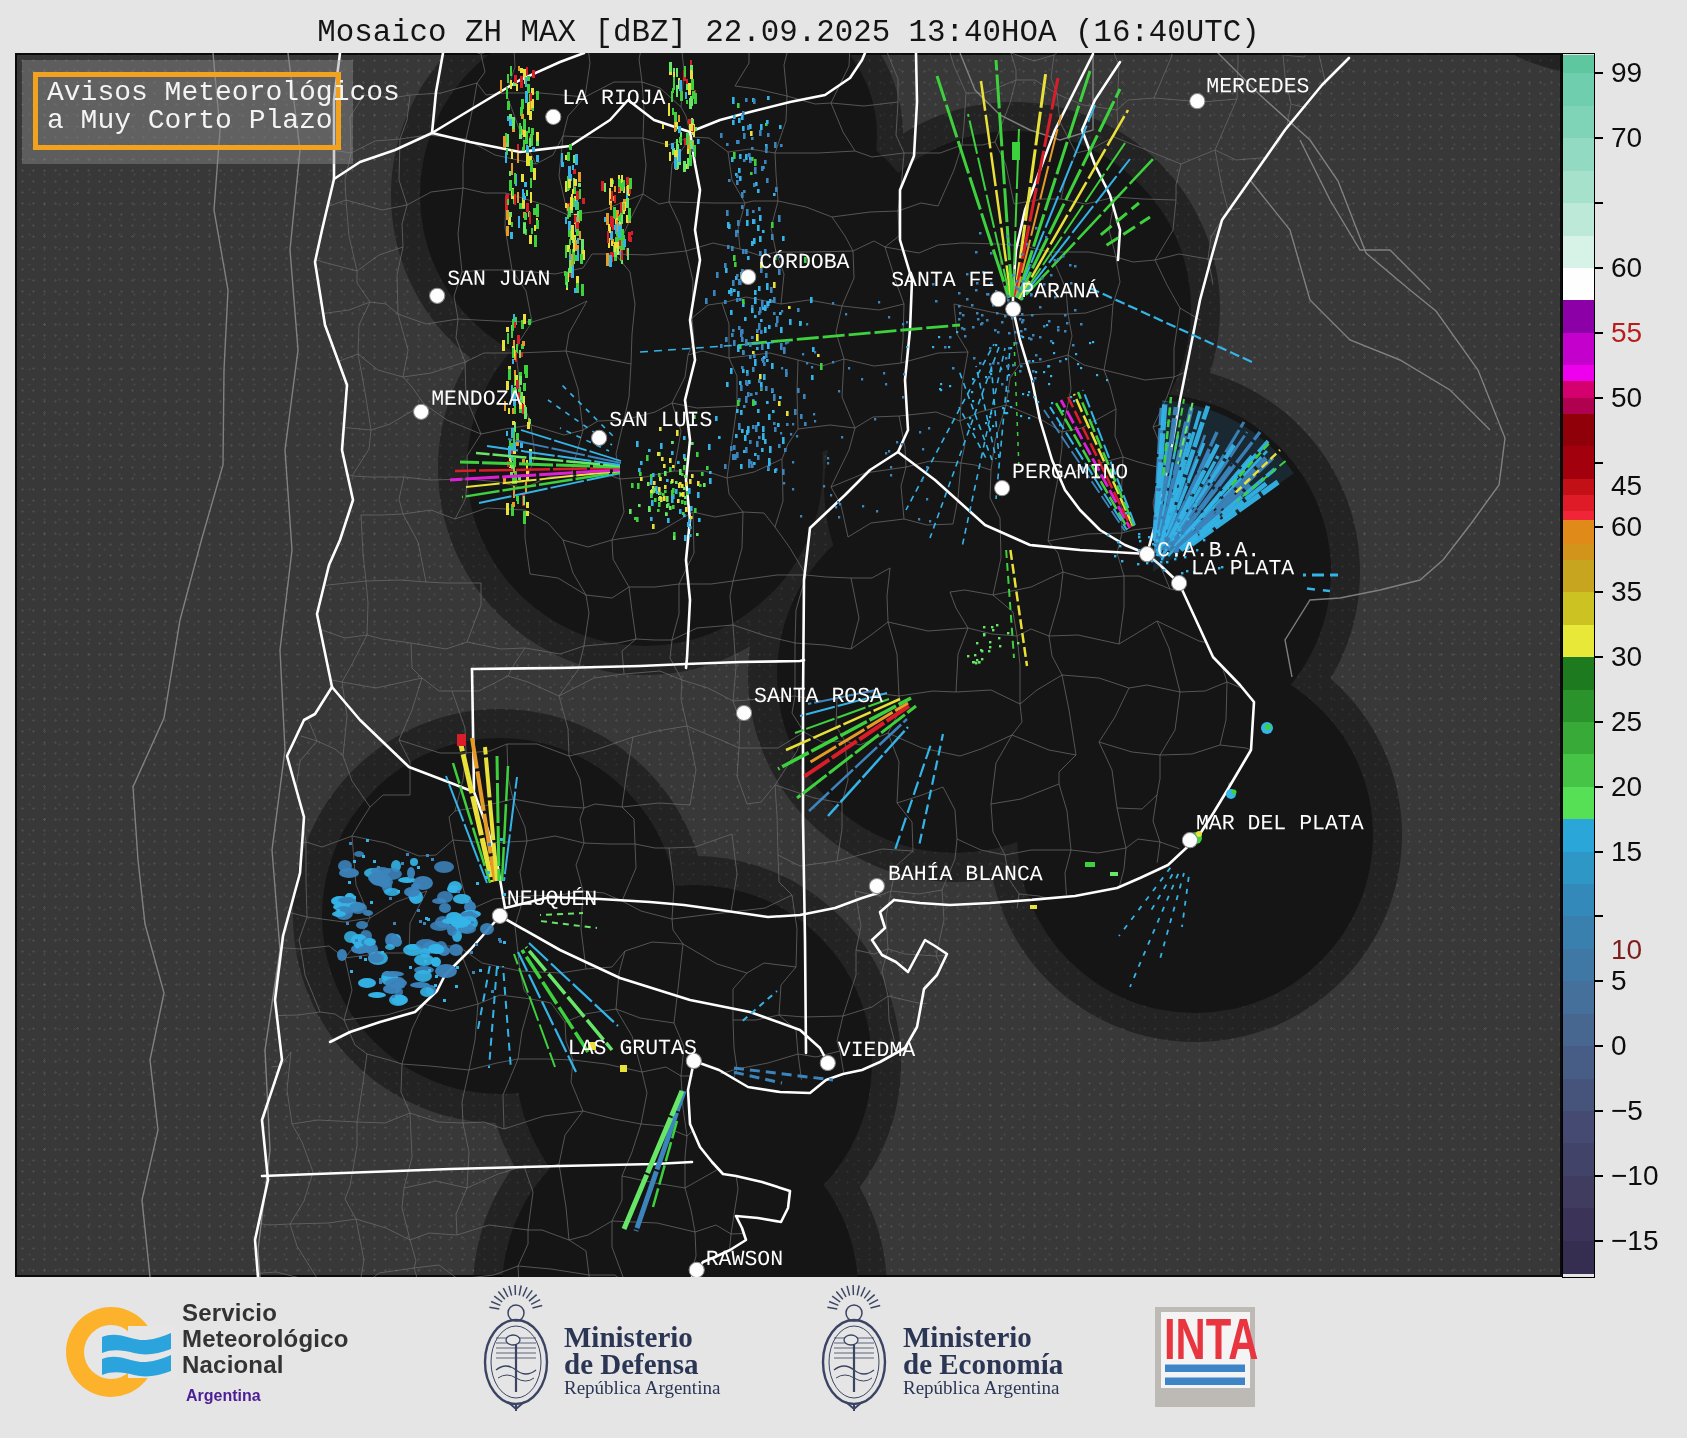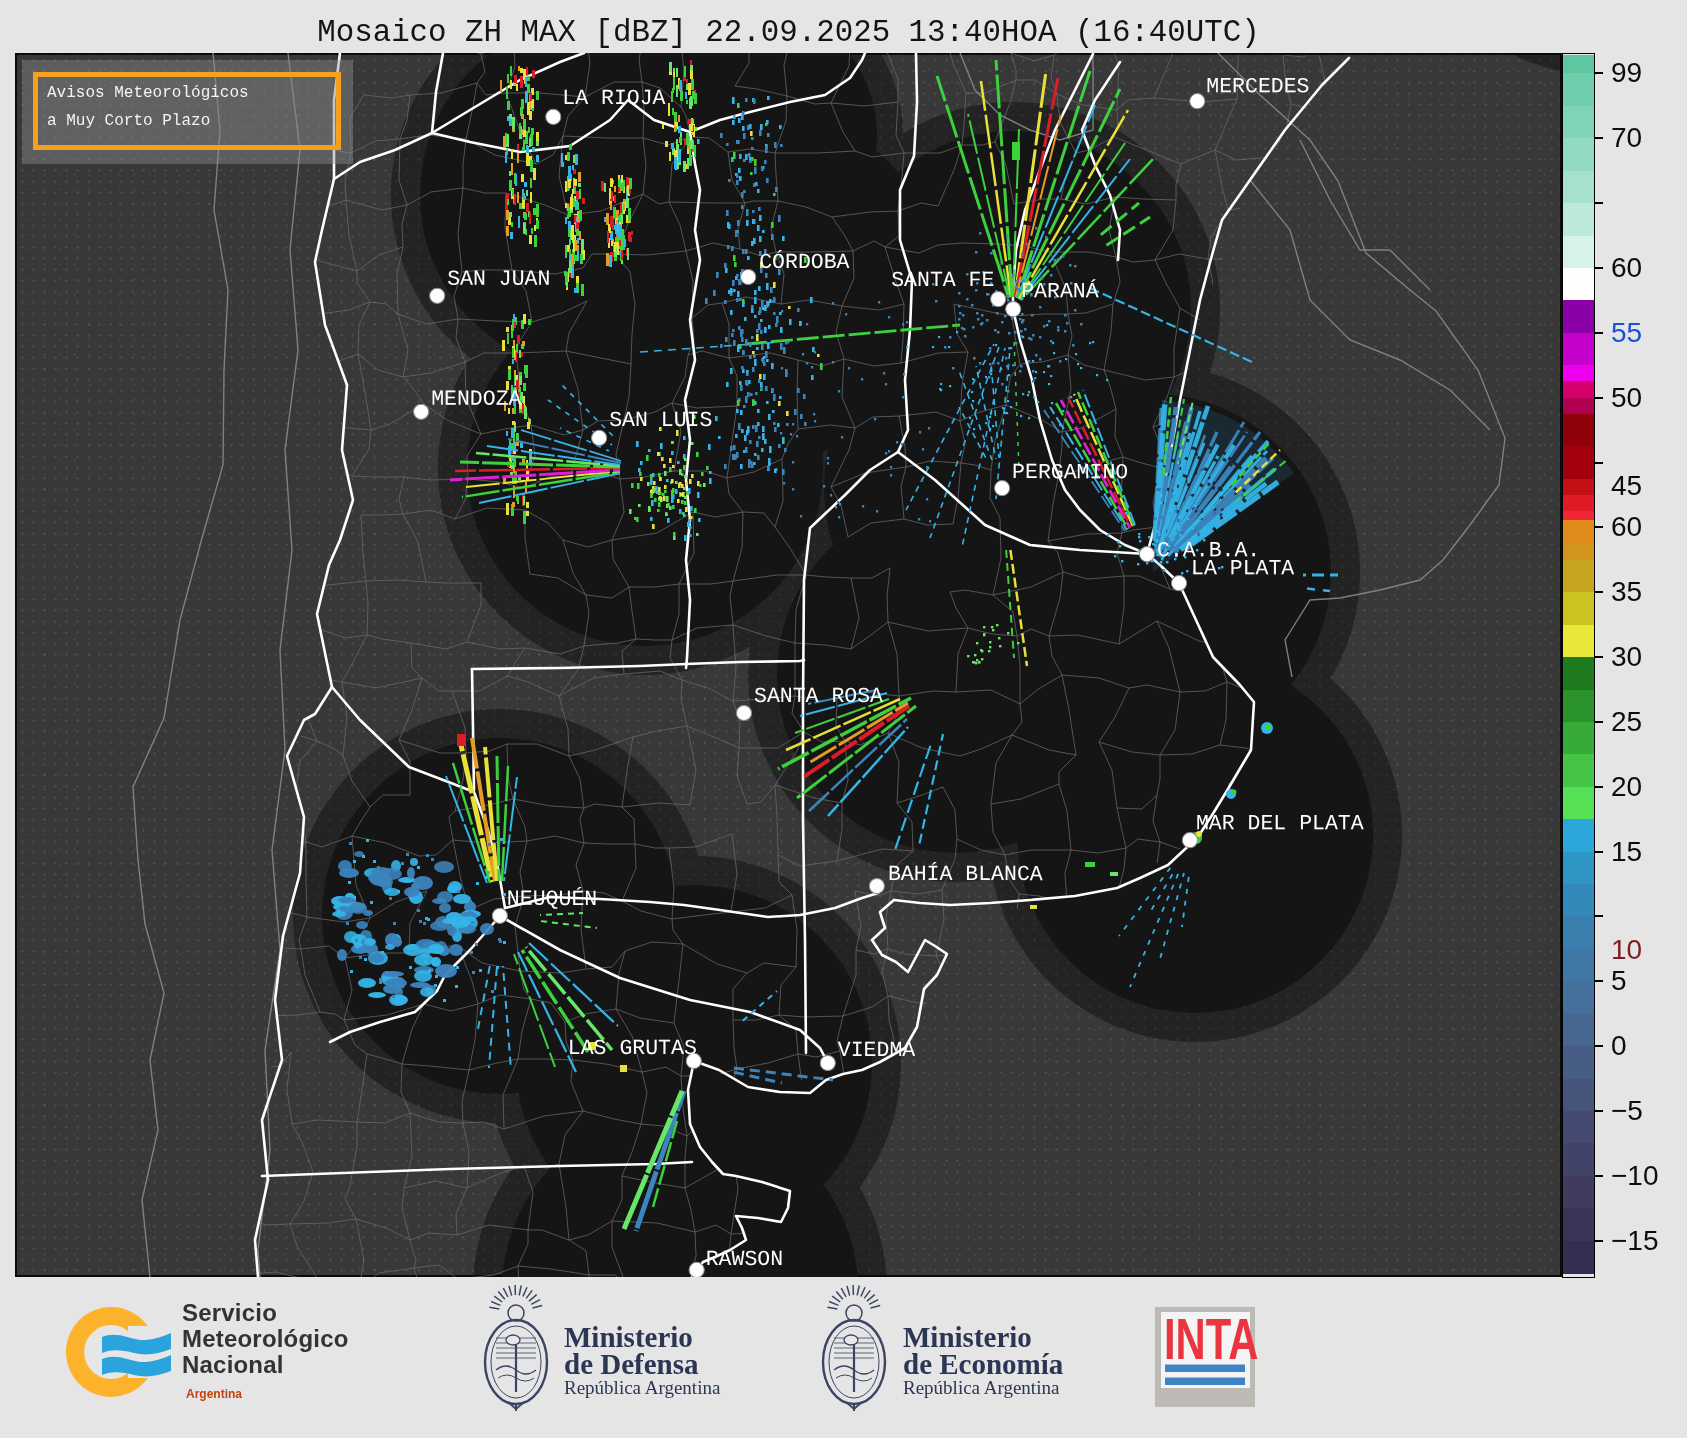--- a/index.html
+++ b/index.html
@@ -10,7 +10,7 @@
 #title{position:absolute;left:15px;top:15px;width:1547px;text-align:center;font-family:"Liberation Mono",monospace;font-size:30.8px;color:#141414;white-space:pre;will-change:transform}
 #avisos{position:absolute;left:22px;top:60px;width:331px;height:104px;background:rgba(145,145,145,0.42);z-index:5}
 #avisos .o{position:absolute;left:11px;top:12px;width:298px;height:68px;border:5px solid #f2a21f;background:rgba(120,120,120,0.15)}
-#avisos .t{position:absolute;left:25px;top:19px;font-family:"Liberation Mono",monospace;font-size:16px;line-height:28px;color:#f4f4f4;white-space:pre;will-change:transform}
+#avisos .t{position:absolute;left:25px;top:19px;font-family:"Liberation Mono",monospace;font-size:28px;line-height:28px;color:#f4f4f4;white-space:pre;will-change:transform}
 </style></head>
 <body>
 <div id="map"></div>

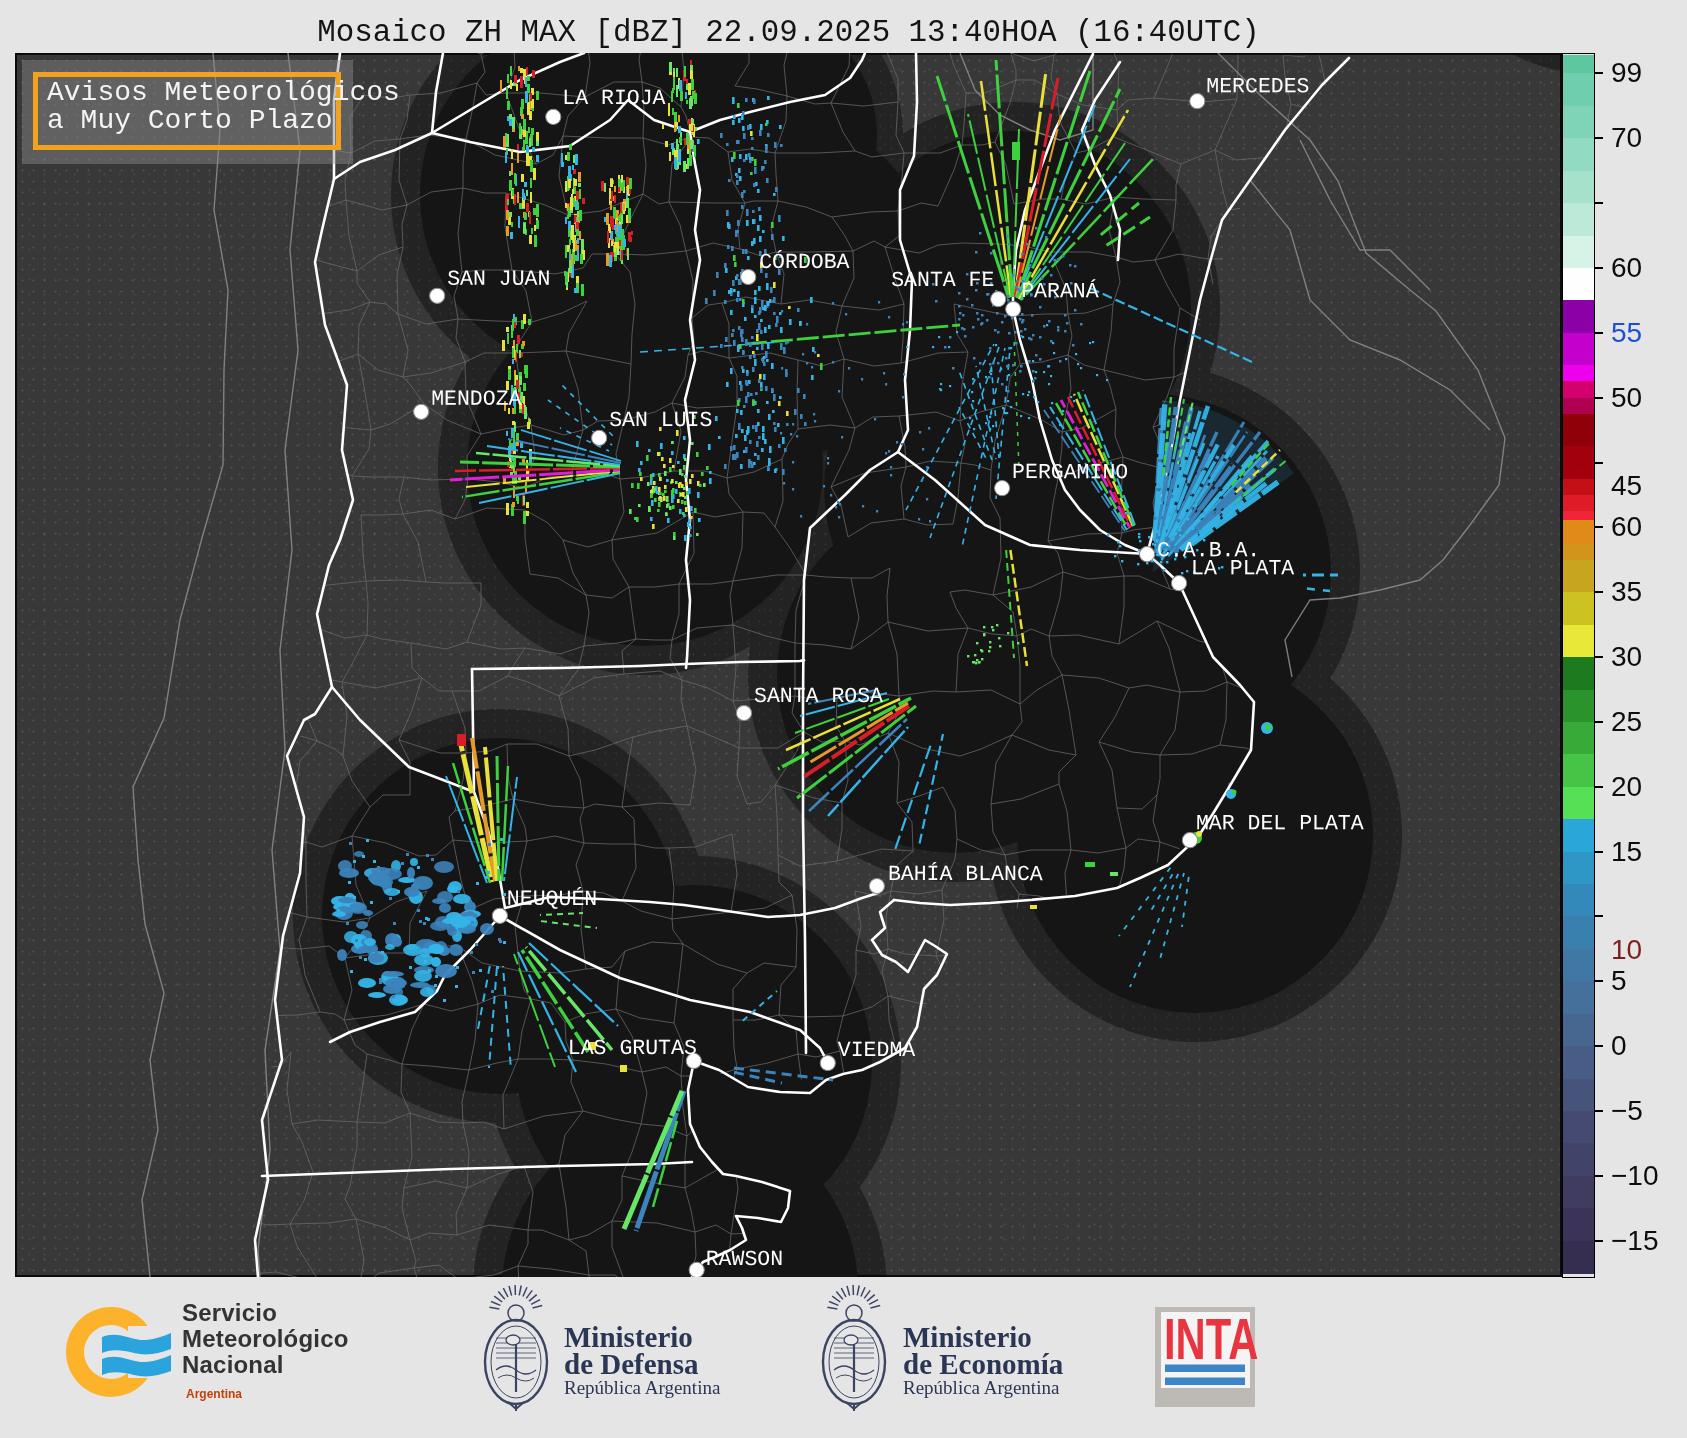--- a/index.html
+++ b/index.html
@@ -1763,7 +1763,7 @@
 <div style="position:absolute;left:1594px;top:266.9px;width:9px;height:2.4px;background:#000"></div>
 <div style="position:absolute;left:1611px;top:251.9px;font:28px 'Liberation Sans',sans-serif;color:#0d0d0d">60</div>
 <div style="position:absolute;left:1594px;top:331.8px;width:9px;height:2.4px;background:#000"></div>
-<div style="position:absolute;left:1611px;top:316.8px;font:28px 'Liberation Sans',sans-serif;color:#1d4ed8">55</div>
+<div style="position:absolute;left:1611px;top:316.8px;font:28px 'Liberation Sans',sans-serif;color:#b91c1c">55</div>
 <div style="position:absolute;left:1594px;top:396.6px;width:9px;height:2.4px;background:#000"></div>
 <div style="position:absolute;left:1611px;top:381.6px;font:28px 'Liberation Sans',sans-serif;color:#0d0d0d">50</div>
 <div style="position:absolute;left:1594px;top:461.5px;width:9px;height:2.4px;background:#000"></div>

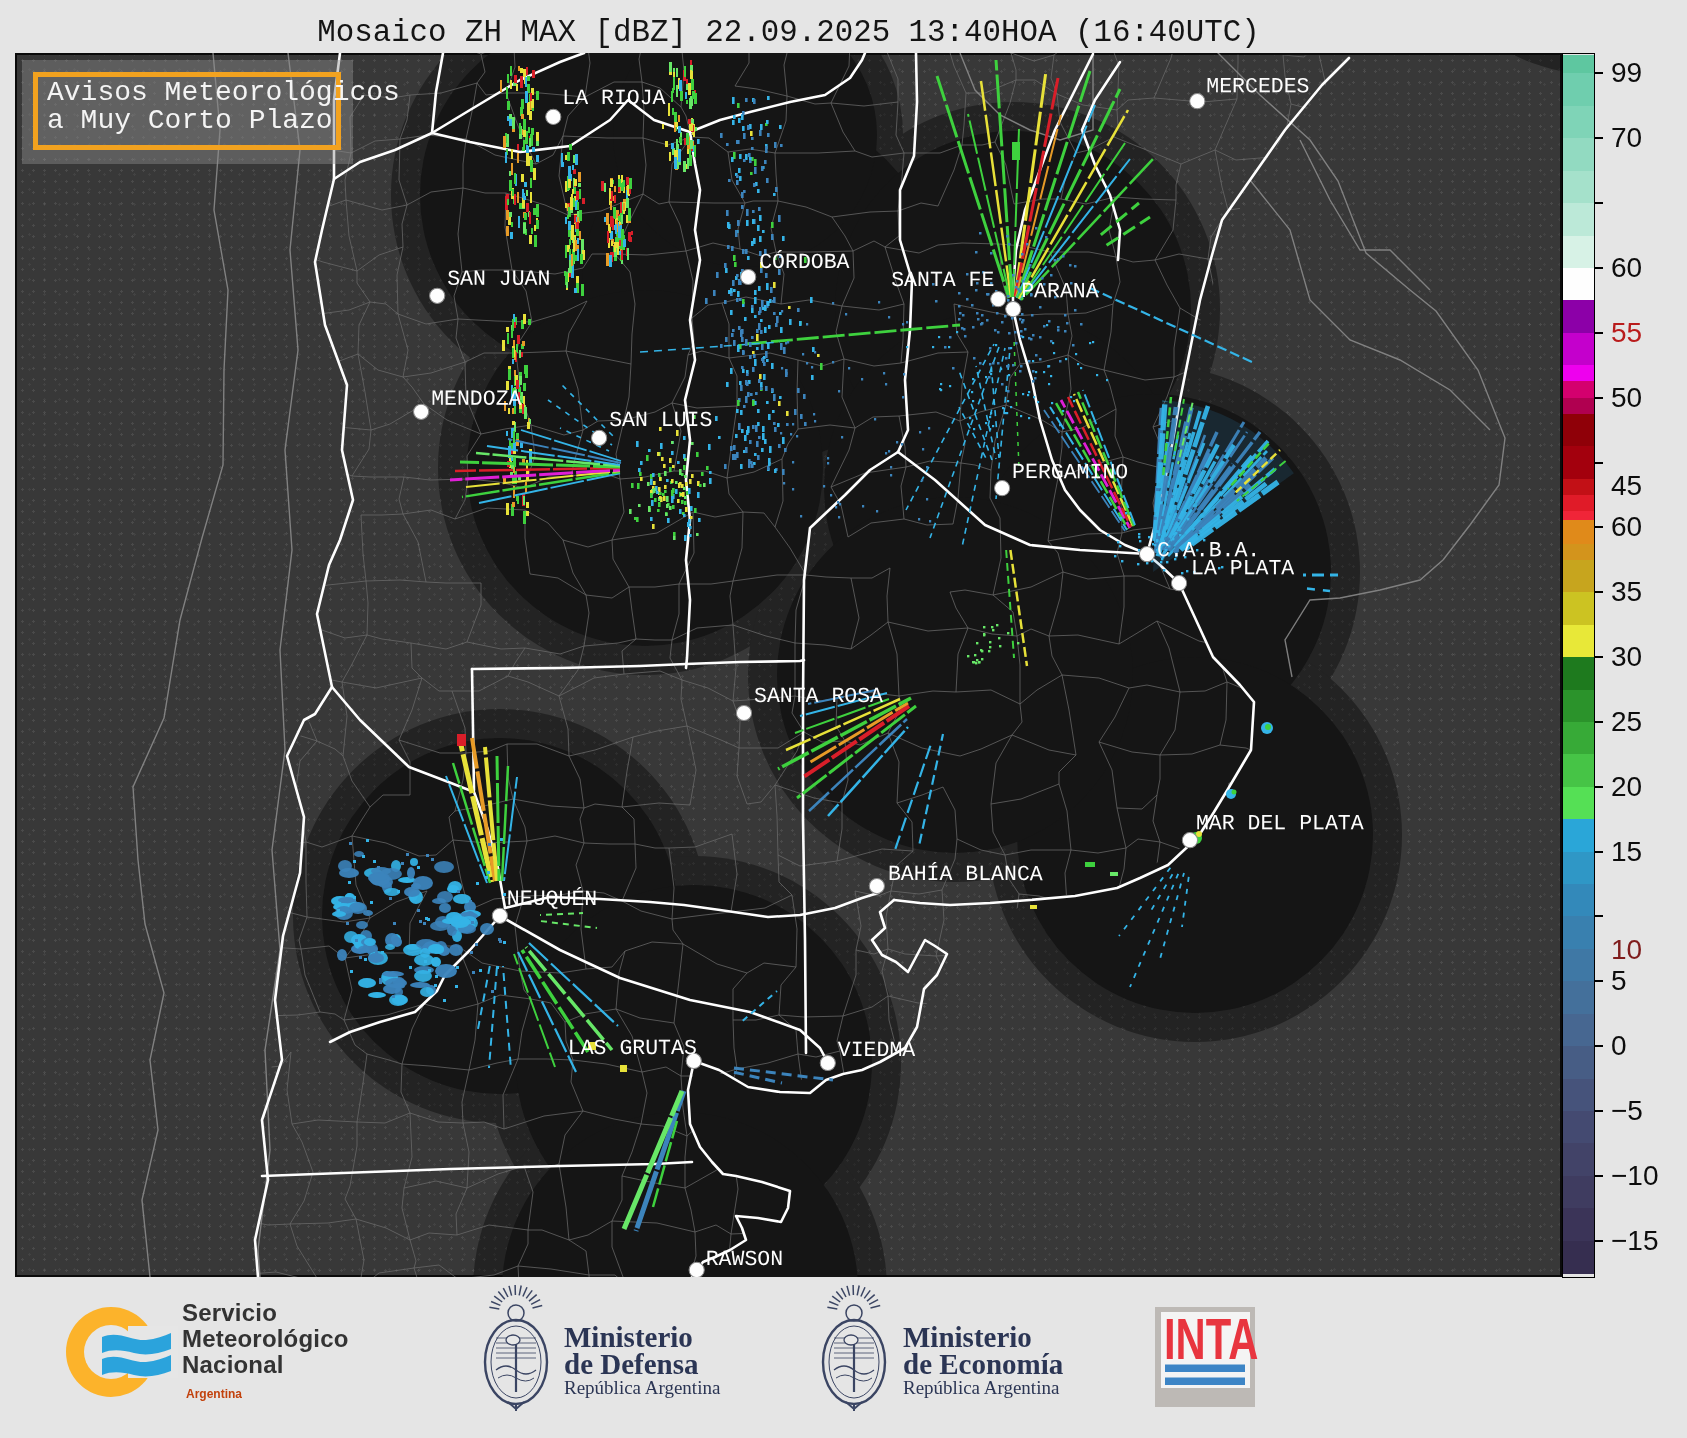--- a/index.html
+++ b/index.html
@@ -1793,7 +1793,7 @@
 <div style="position:absolute;left:1594px;top:1239.7px;width:9px;height:2.4px;background:#000"></div>
 <div style="position:absolute;left:1611px;top:1224.7px;font:28px 'Liberation Sans',sans-serif;color:#0d0d0d">−15</div>
 <div style="position:absolute;left:182px;top:1300px;font-size:24px;font-weight:bold;letter-spacing:0.2px;color:#333;line-height:26px">Servicio<br>Meteorológico<br>Nacional</div>
-<div style="position:absolute;left:186px;top:1387px;font-size:12px;font-weight:bold;color:#c2410c">Argentina</div>
+<div style="position:absolute;left:186px;top:1387px;font-size:16px;font-weight:bold;color:#4c1d95">Argentina</div>
 <div style="position:absolute;left:564px;top:1324px;font-family:'Liberation Serif',serif;font-weight:bold;font-size:29px;color:#2b3554;line-height:27px">Ministerio<br>de Defensa</div>
 <div style="position:absolute;left:564px;top:1377px;font-family:'Liberation Serif',serif;font-size:19px;color:#2b3554">República Argentina</div>
 <div style="position:absolute;left:903px;top:1324px;font-family:'Liberation Serif',serif;font-weight:bold;font-size:29px;color:#2b3554;line-height:27px">Ministerio<br>de Economía</div>

